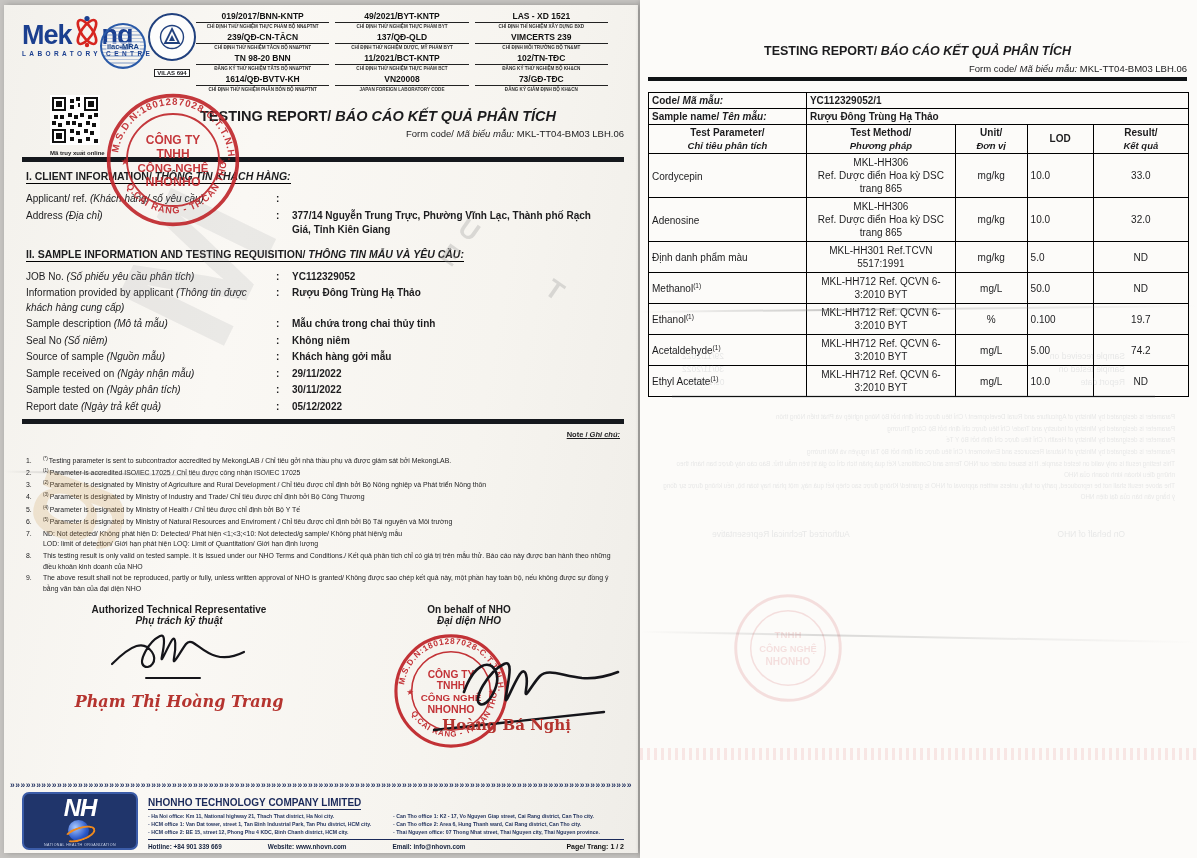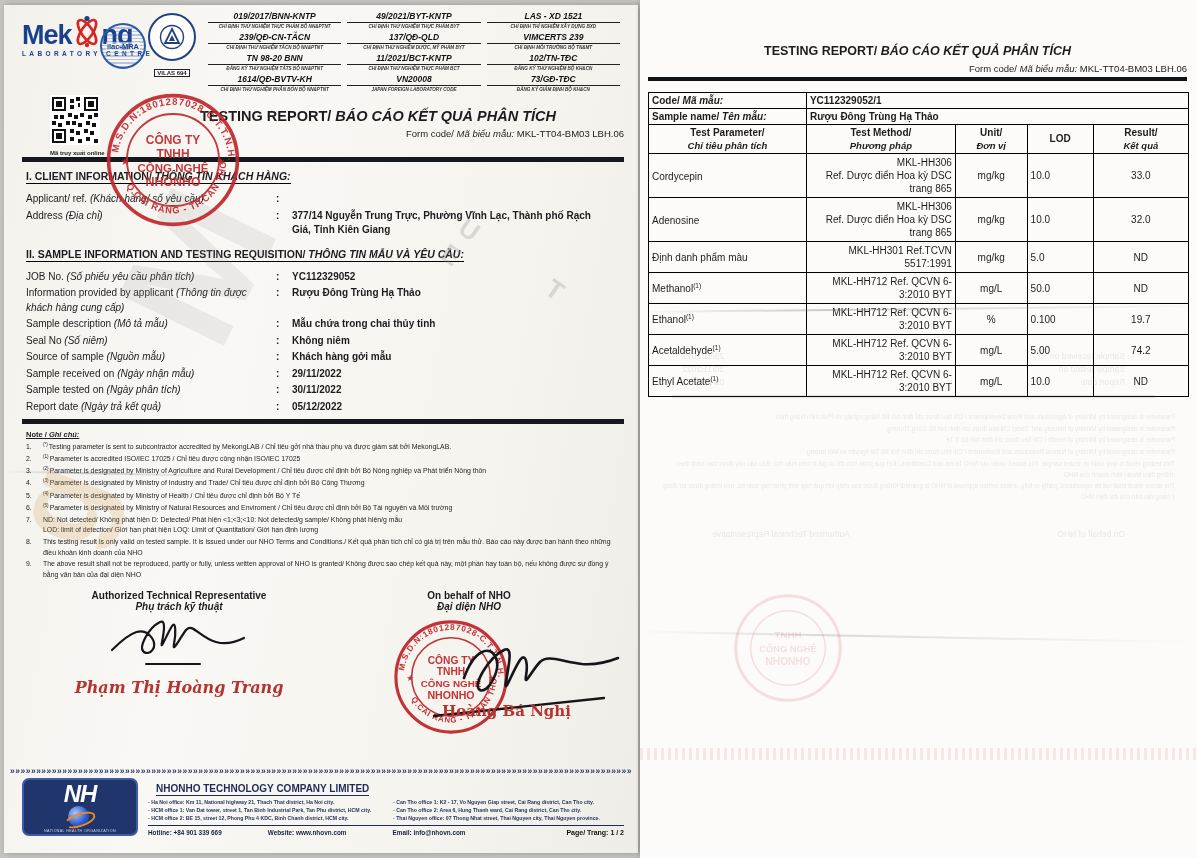--- a/index.html
+++ b/index.html
@@ -27,7 +27,7 @@
   .vilas-circ{width:44px;height:44px;border-radius:50%;border:2.5px solid #21417e;margin:0 auto;
               display:flex;align-items:center;justify-content:center;background:#fdfdfc;}
   .vilas-box{font-size:6px;font-weight:bold;border:1px solid #222;padding:0 2px;display:inline-block;margin-top:1px;background:#fff;}
-  .acc-grid{position:absolute;left:204px;top:6px;width:412px;display:flex;gap:6px;font-style:italic;}
+  .acc-grid{position:absolute;left:192px;top:6px;width:412px;display:flex;gap:6px;}
   .acc-col{flex:1;}
   .acc{margin-bottom:3px;text-align:center;}
   .acc-code{font-size:8.5px;font-weight:bold;color:#111;border-bottom:1.2px solid #222;padding-bottom:1px;white-space:nowrap;}

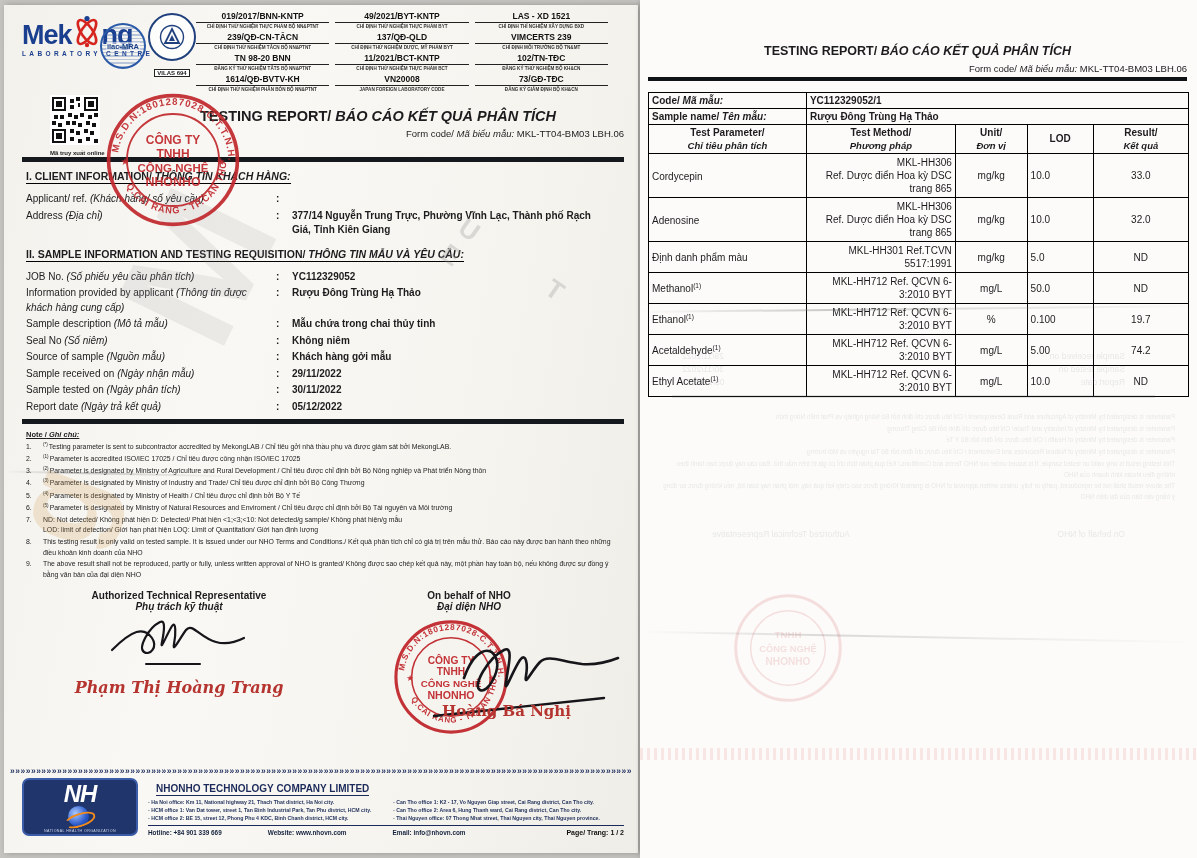--- a/index.html
+++ b/index.html
@@ -120,7 +120,7 @@
   th.colh{font-weight:bold;text-align:center;line-height:1.25;}
   th.colh .vi{font-style:italic;font-size:9.5px;display:block;font-weight:bold;}
   td.param{text-align:left;padding-left:5px;width:158px;}
-  td.method{text-align:right;white-space:pre-line;font-size:9.8px;line-height:1.3;width:150px;}
+  td.method{text-align:center;white-space:pre-line;font-size:9.8px;line-height:1.3;width:150px;}
   td.unit{text-align:center;width:68px;}
   td.lod{text-align:left;width:62px;}
   td.result{text-align:center;width:93px;}

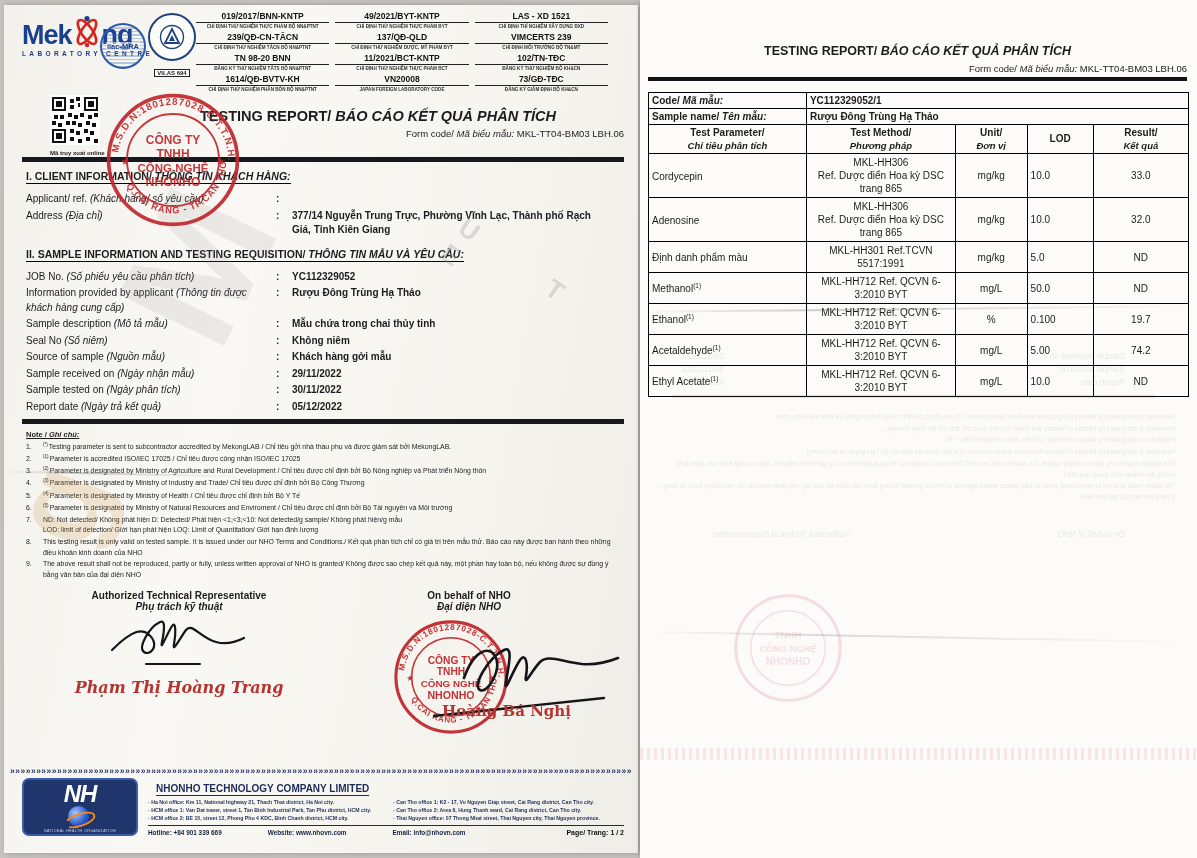--- a/index.html
+++ b/index.html
@@ -52,7 +52,7 @@
   .inforow .val{flex:1;font-weight:bold;padding-right:36px;}
 
   .notes{margin:6px 18px 0 22px;}
-  .note-head{font-size:7.5px;font-weight:bold;text-decoration:underline;margin-bottom:3px;}
+  .note-head{font-size:7.5px;font-weight:bold;text-decoration:underline;margin-bottom:17px;text-align:right;}
   .note-head .vi{font-style:italic;}
   .note{display:flex;font-size:6.9px;line-height:1.5;margin-bottom:1.5px;}
   .note .num{width:17px;flex:none;}

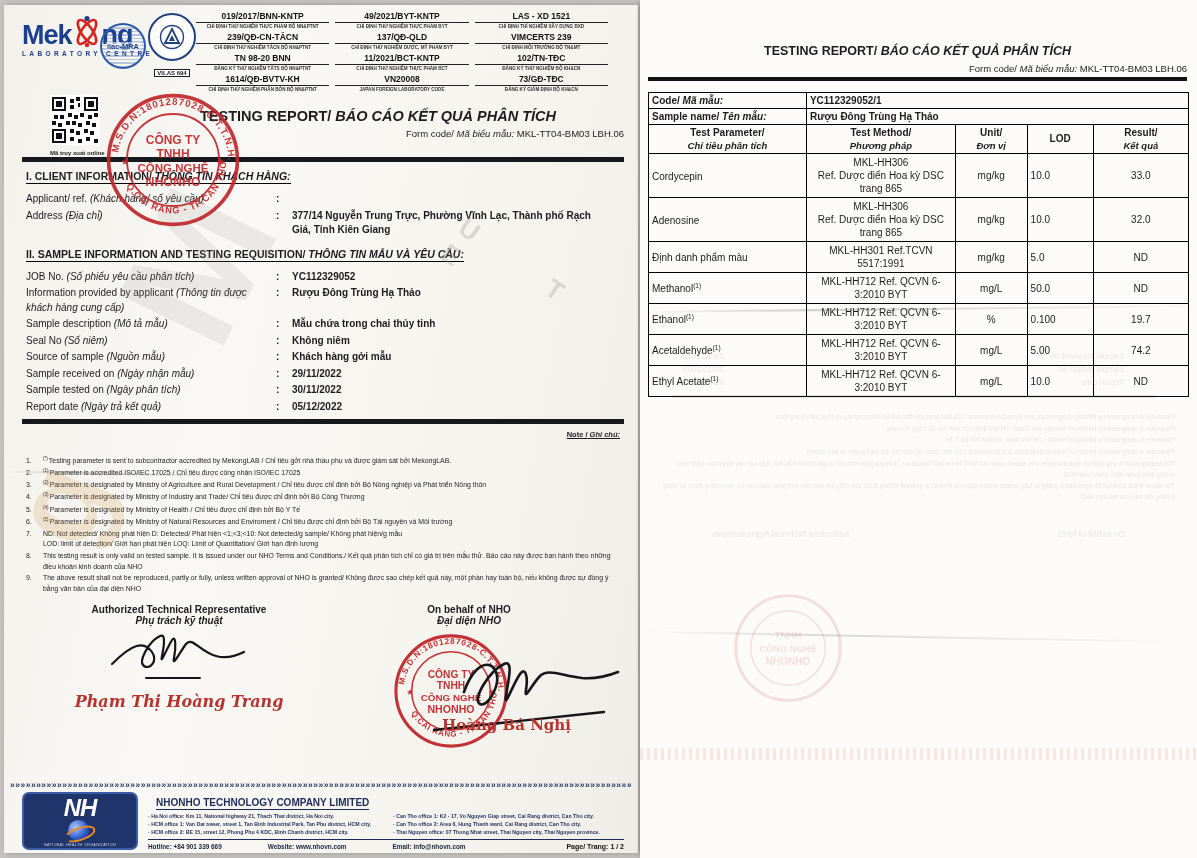--- a/index.html
+++ b/index.html
@@ -88,7 +88,7 @@
   .nho-sub{color:#cdd6ea;font-size:3.6px;margin-top:2px;letter-spacing:.4px;}
   .foot-right{flex:1;}
   .foot-company{font-size:10px;font-weight:bold;color:#1b2a5a;border-bottom:1.4px solid #1b2a5a;
-                display:inline-block;padding-bottom:1px;margin-left:8px;}
+                display:inline-block;padding-bottom:1px;}
   .foot-cols{display:flex;gap:14px;margin-top:2px;}
   .foot-col{flex:1;}
   .foot-addr{font-size:5.2px;font-weight:bold;color:#25355f;line-height:1.55;}

